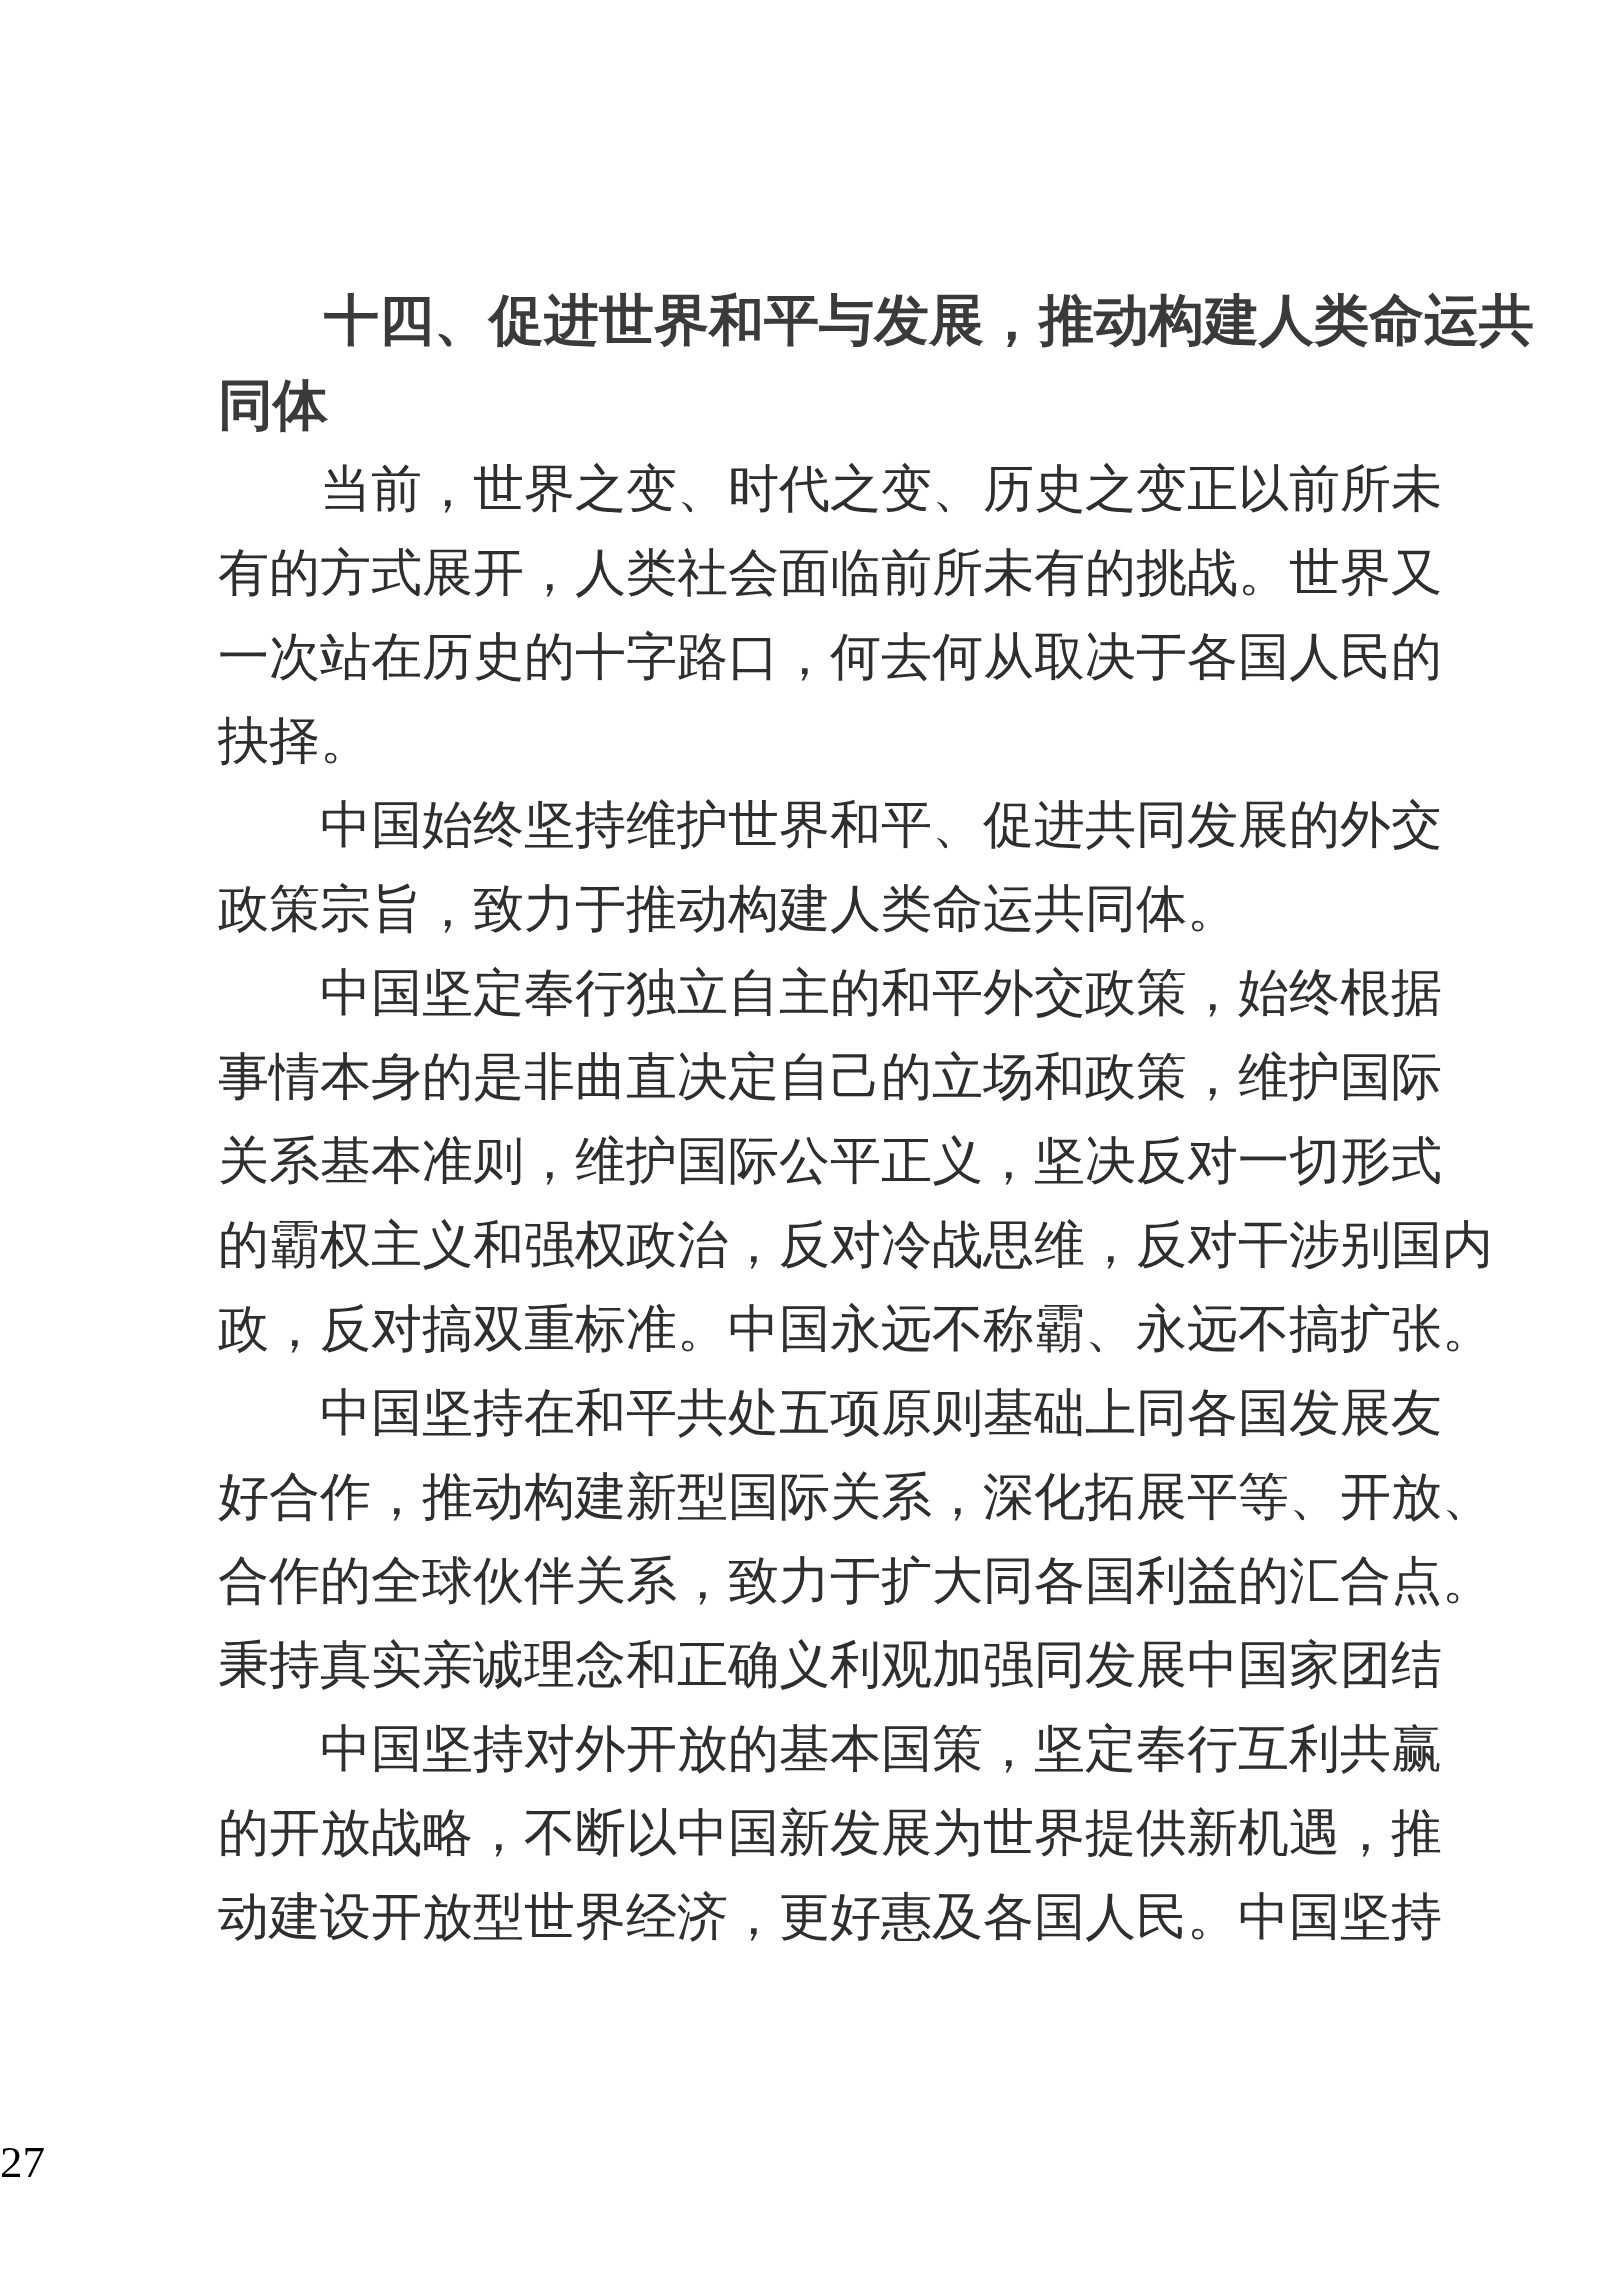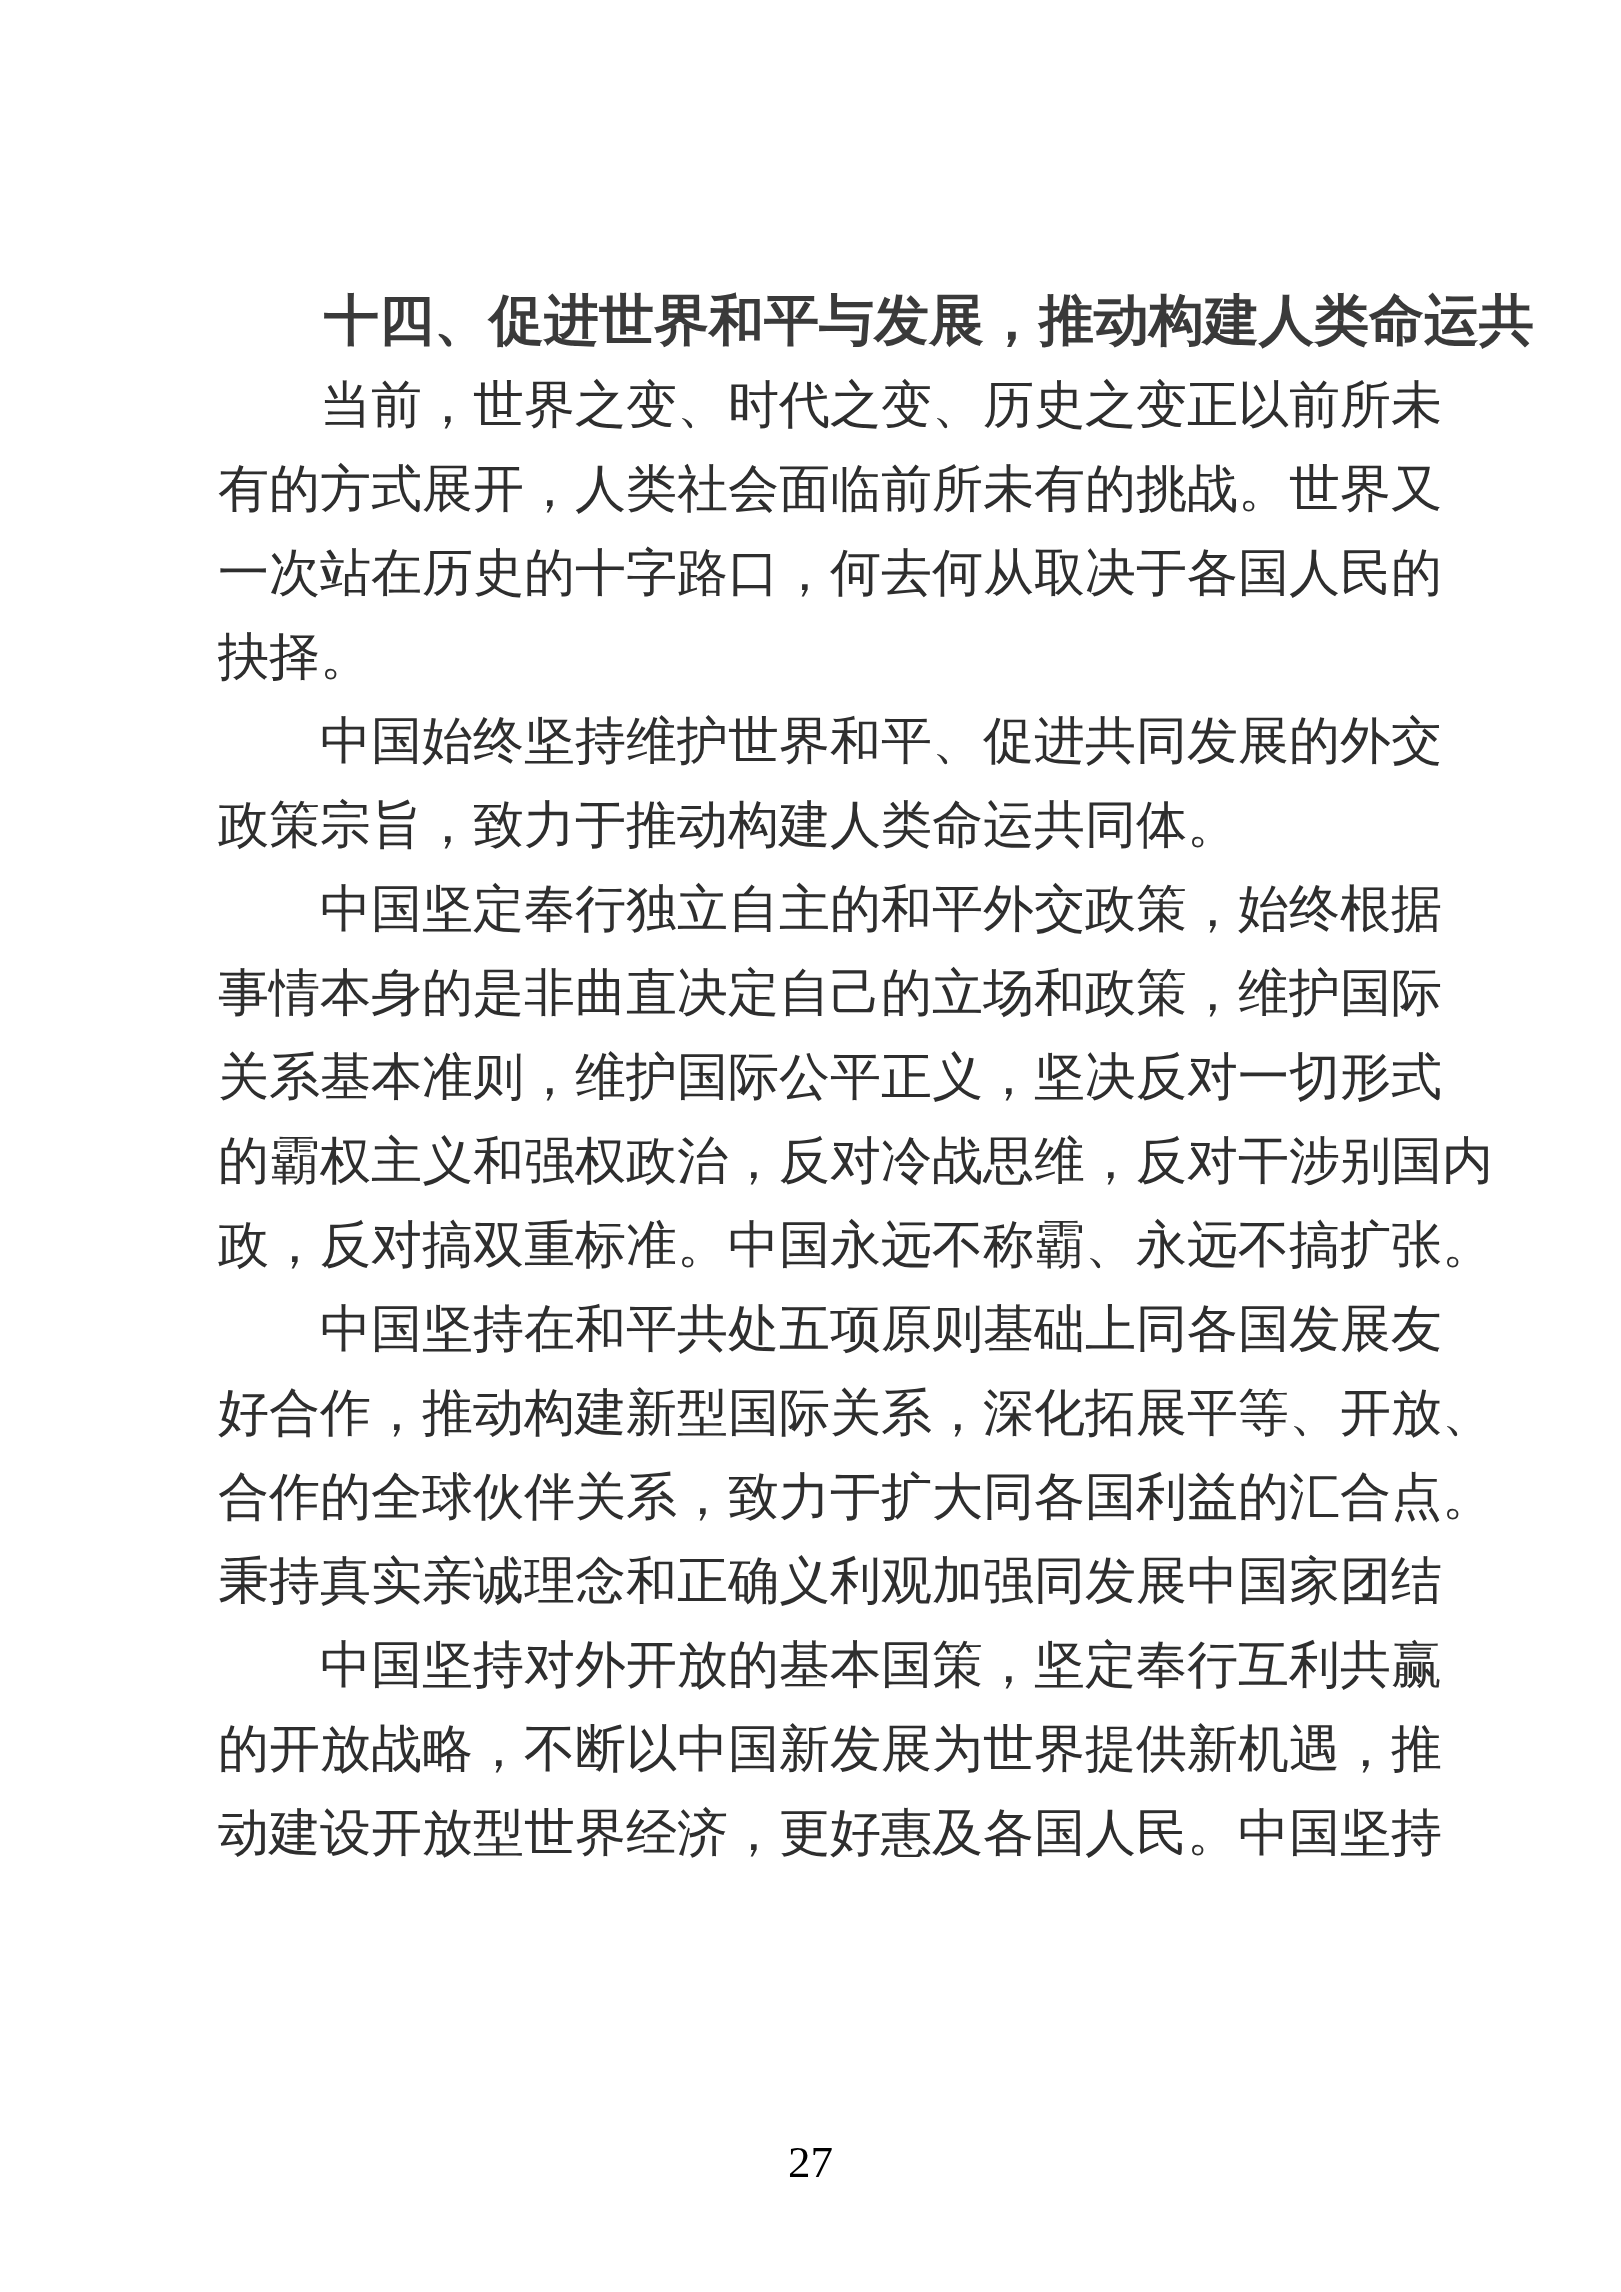--- a/index.html
+++ b/index.html
@@ -87,6 +87,7 @@
         <span>运</span>
         <span>共</span>
       </div>
+    <div class="line heading">同体</div>
 
     <div class="line j indent">
         <span>当</span>

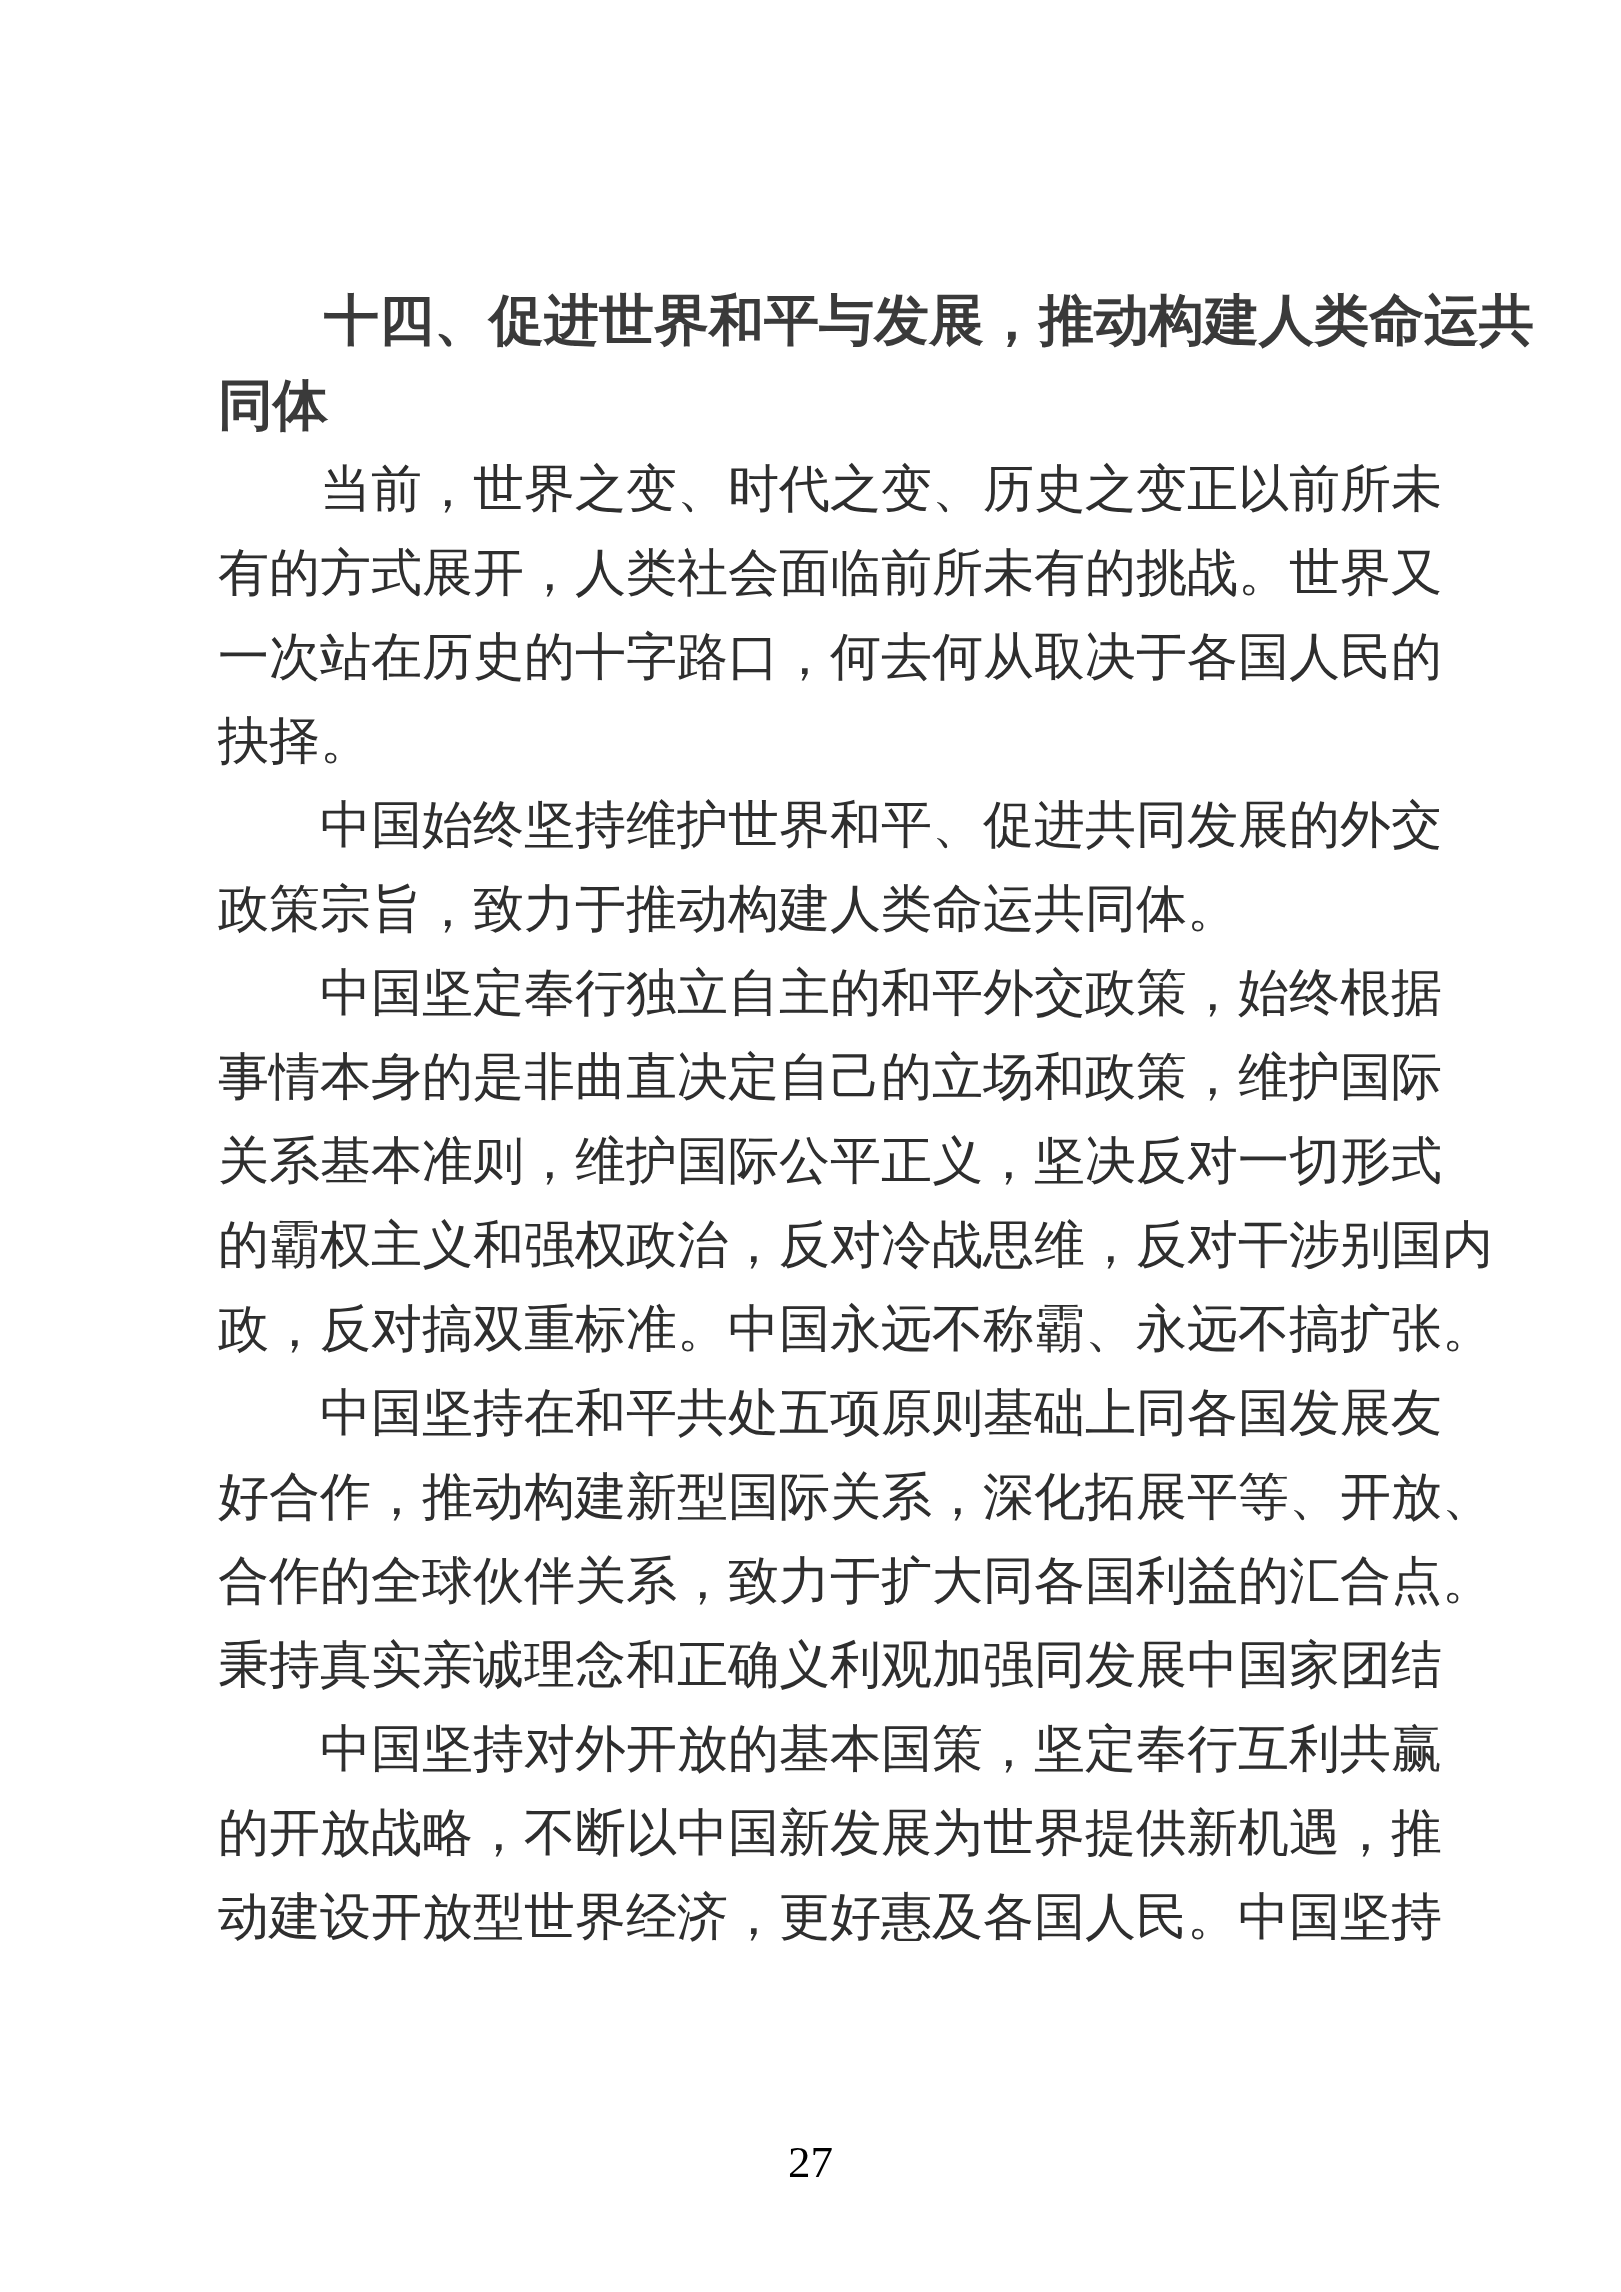--- a/index.html
+++ b/index.html
@@ -51,7 +51,6 @@
     width: 100%;
     height: 84px;
     line-height: 84px;
-    text-align: center;
     font-family: "Liberation Serif", serif;
     font-size: 45px;
     color: #000000;

